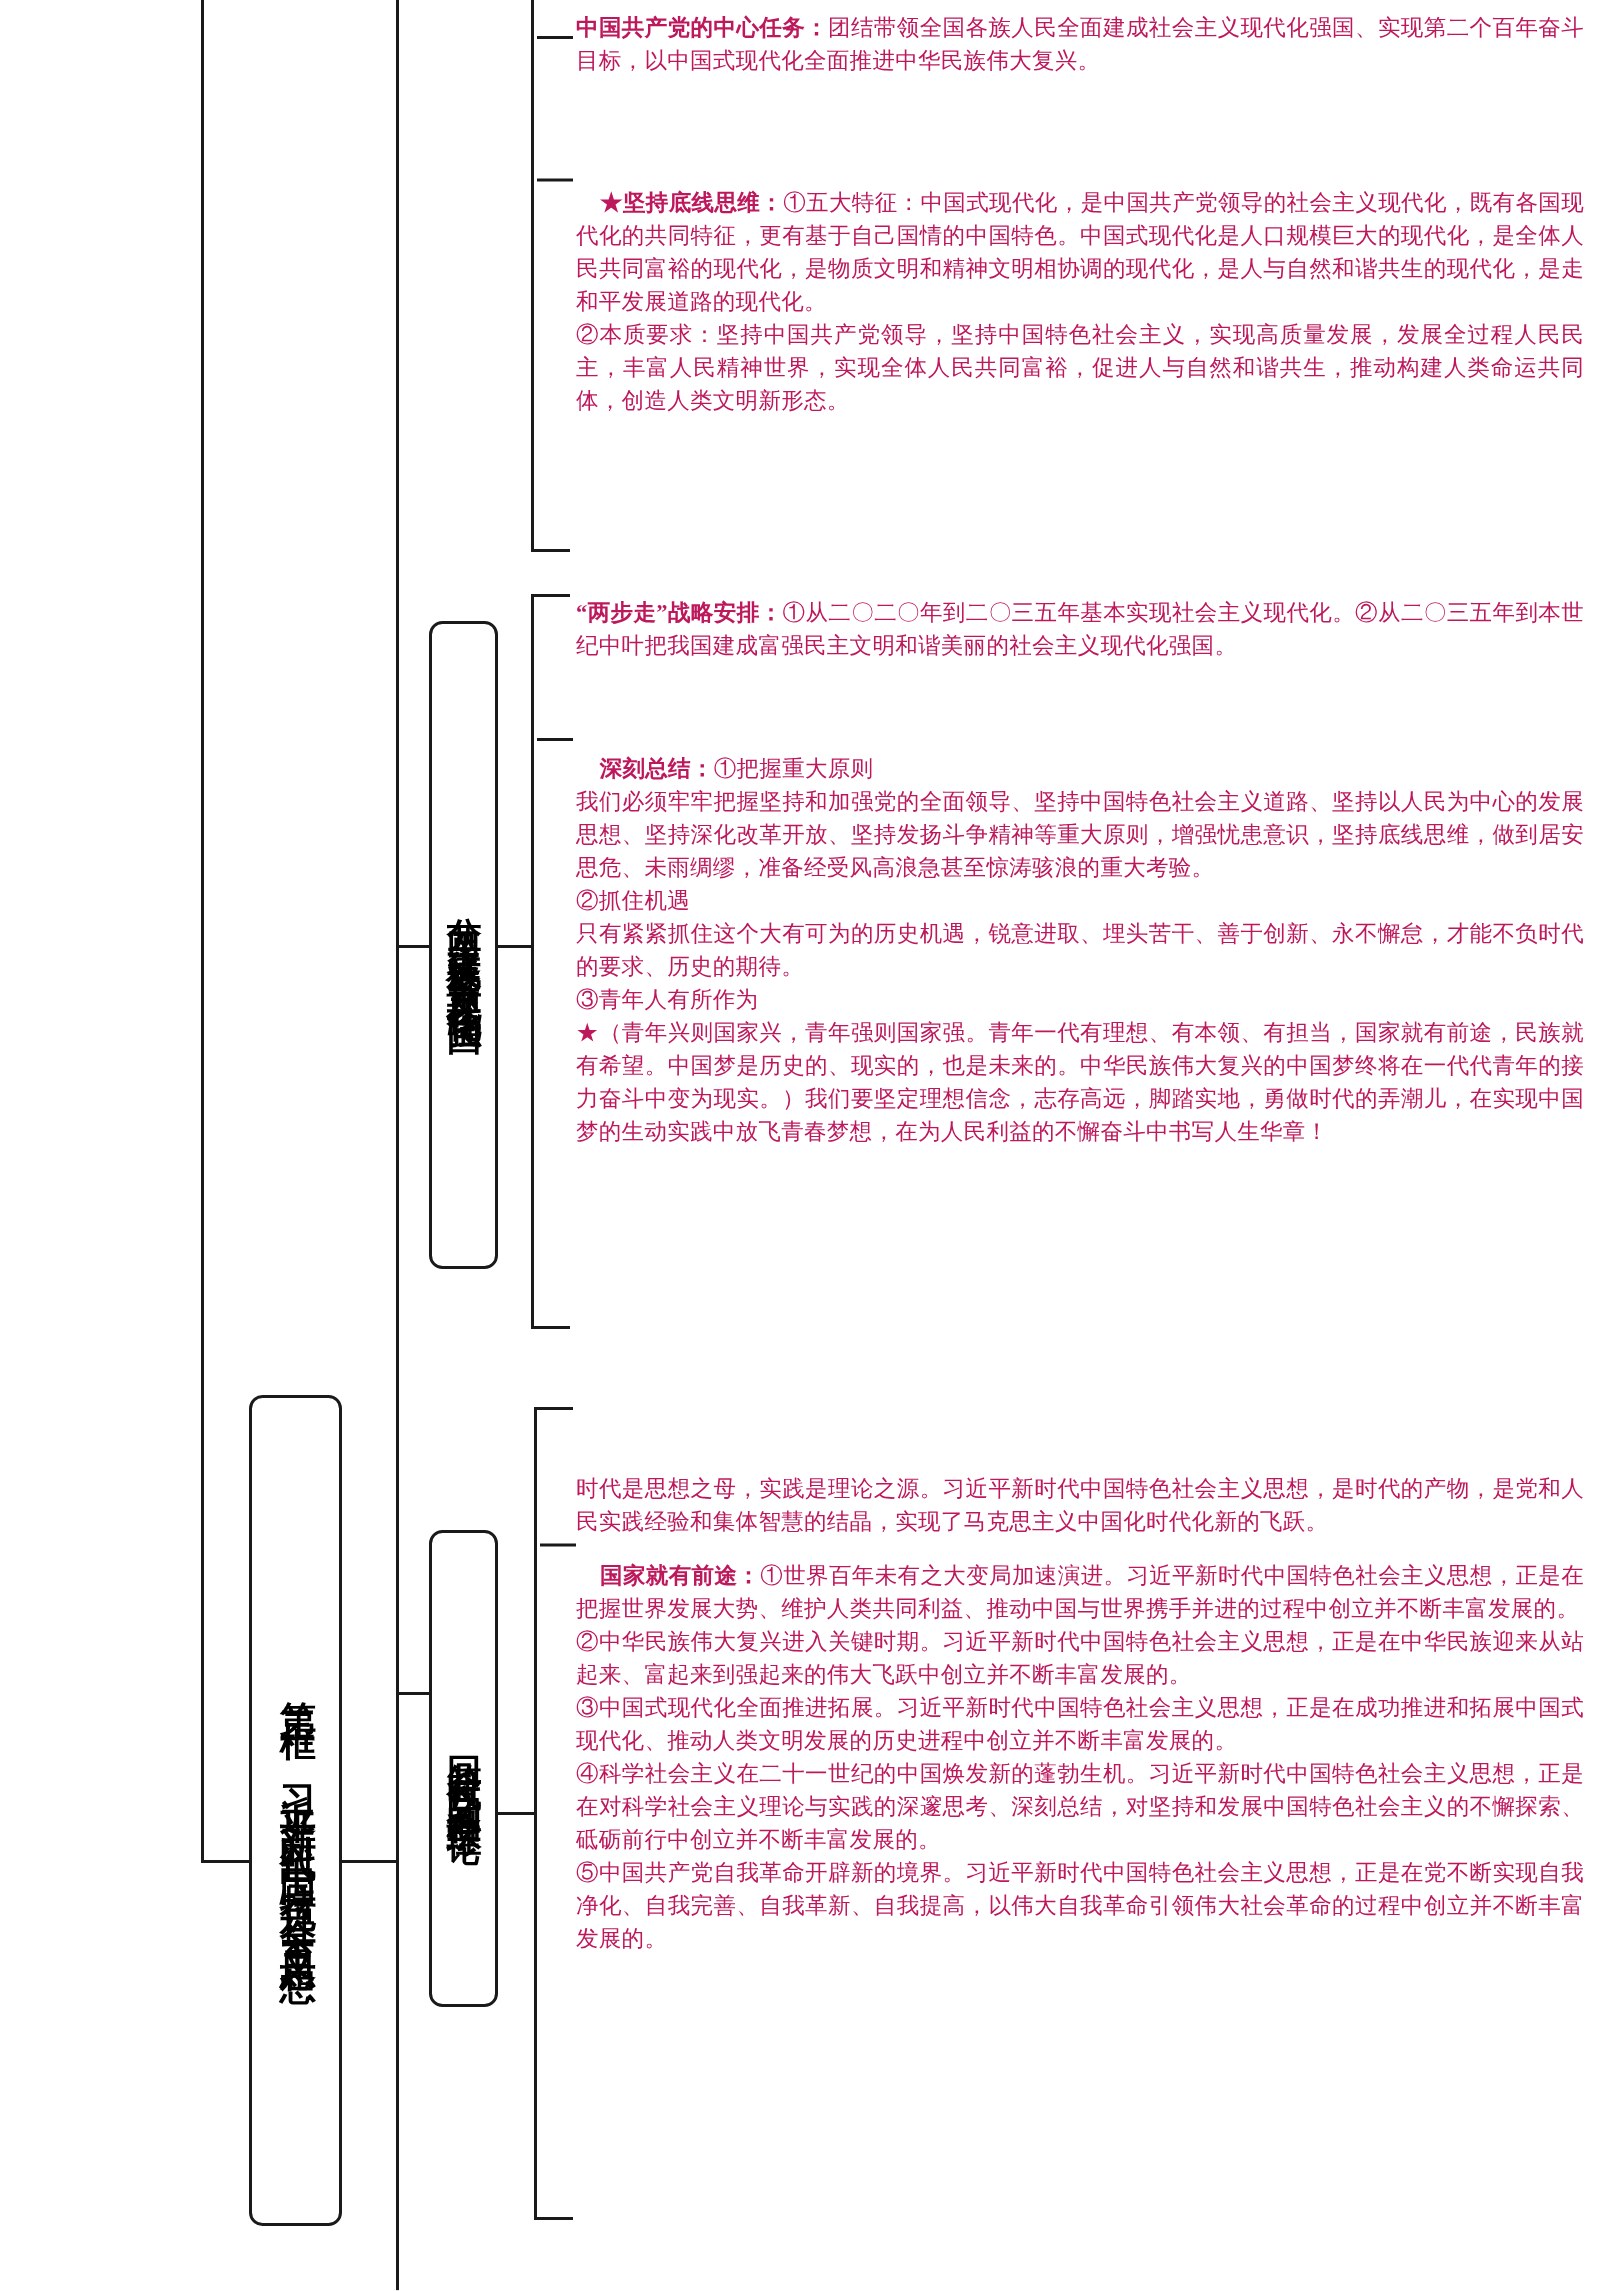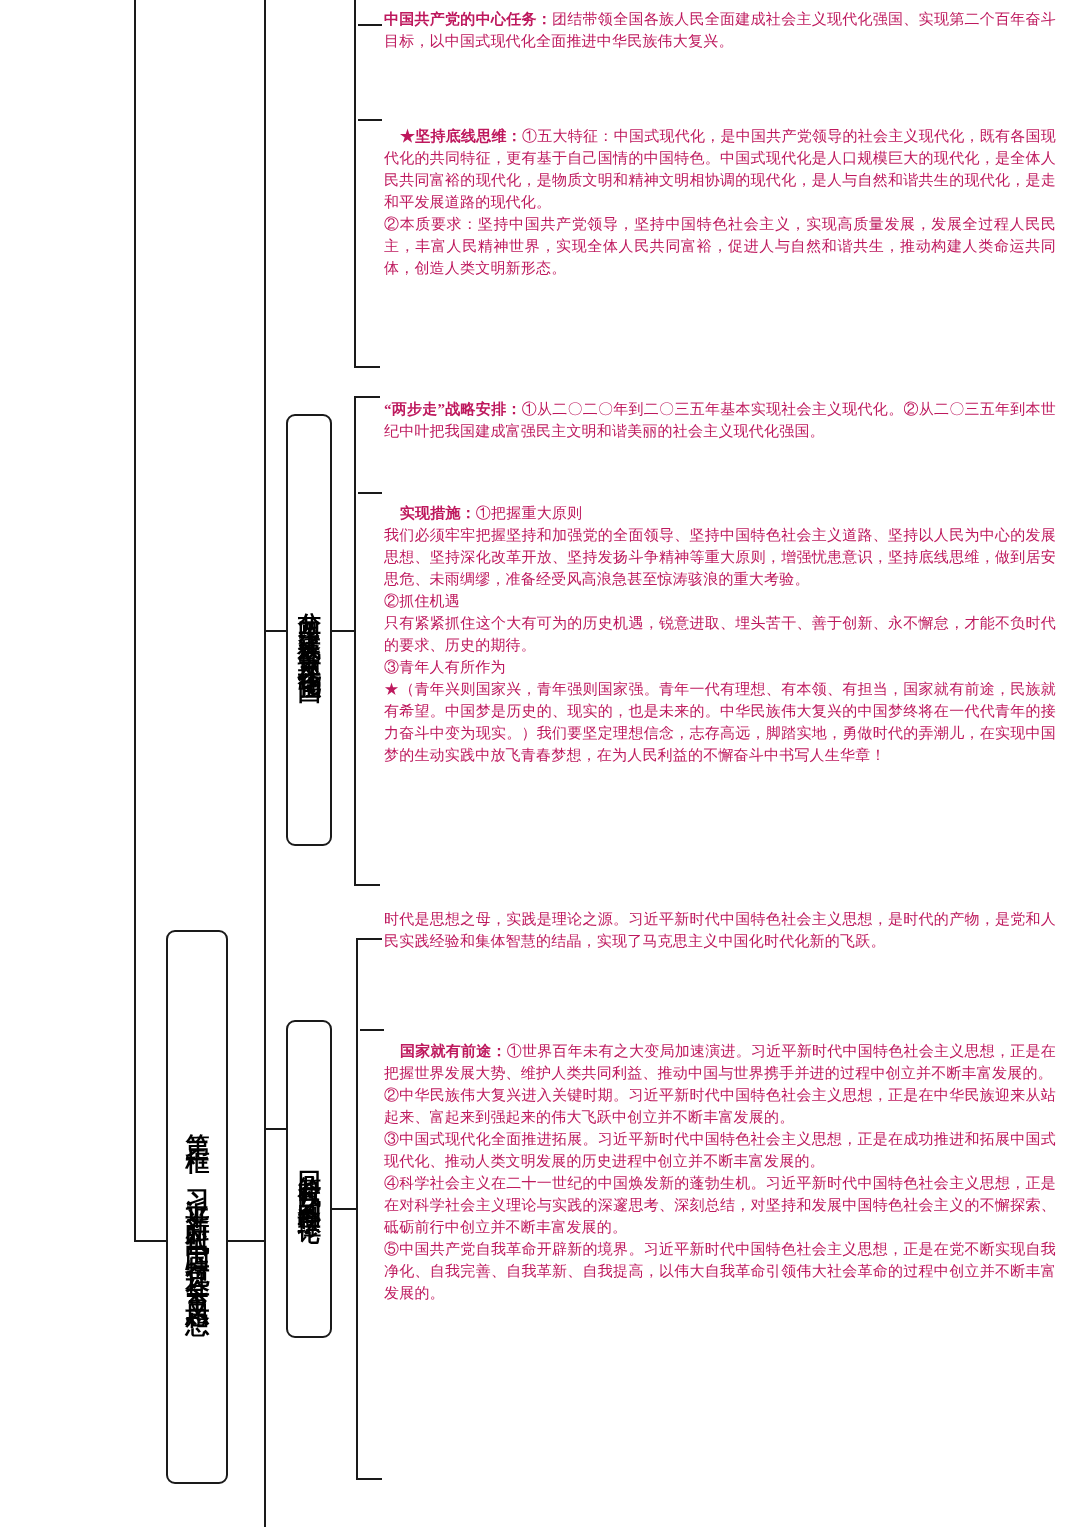--- a/index.html
+++ b/index.html
@@ -127,7 +127,7 @@
   </div>
 
   <div class="para" style="left:384px;top:480px;width:672px;white-space:pre-wrap;">
-    <b>实现措施</b><b>：</b><span>①把握重大原则
+    <b>深刻总结</b><b>：</b><span>①把握重大原则
 我们必须牢牢把握坚持和加强党的全面领导、坚持中国特色社会主义道路、坚持以人民为中心的发展思想、坚持深化改革开放、坚持发扬斗争精神等重大原则，增强忧患意识，坚持底线思维，做到居安思危、未雨绸缪，准备经受风高浪急甚至惊涛骇浪的重大考验。
 ②抓住机遇
 只有紧紧抓住这个大有可为的历史机遇，锐意进取、埋头苦干、善于创新、永不懈怠，才能不负时代的要求、历史的期待。

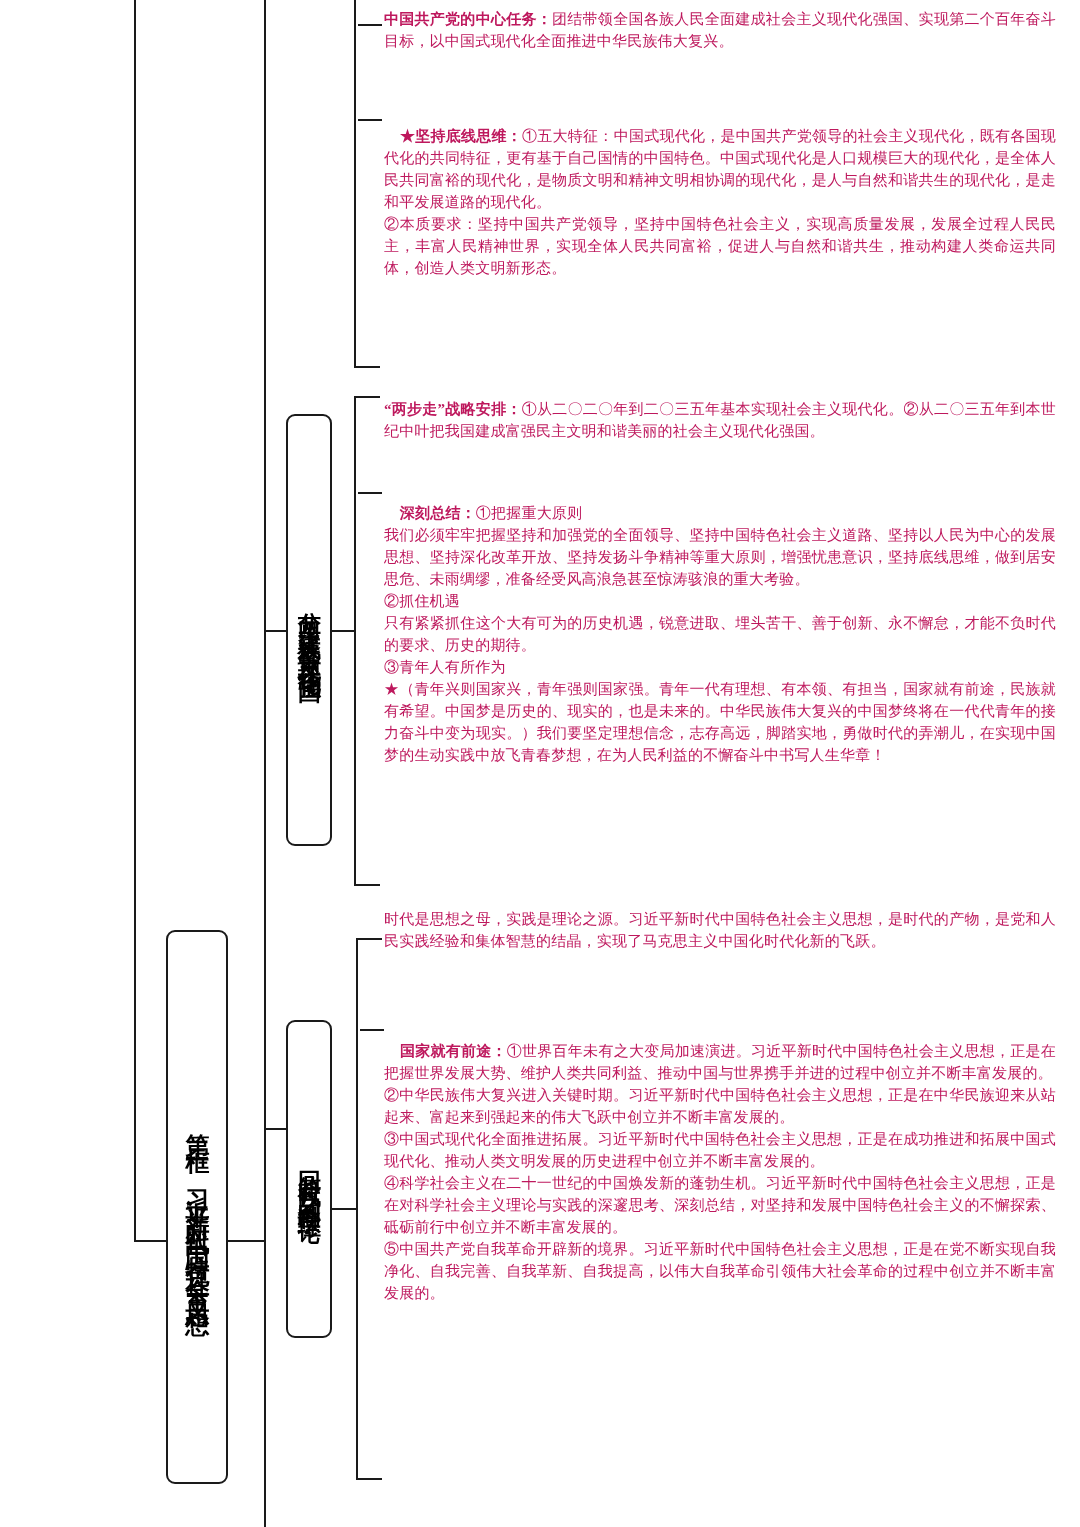--- a/index.html
+++ b/index.html
@@ -135,7 +135,7 @@
 ★（青年兴则国家兴，青年强则国家强。青年一代有理想、有本领、有担当，国家就有前途，民族就有希望。中国梦是历史的、现实的，也是未来的。中华民族伟大复兴的中国梦终将在一代代青年的接力奋斗中变为现实。）我们要坚定理想信念，志存高远，脚踏实地，勇做时代的弄潮儿，在实现中国梦的生动实践中放飞青春梦想，在为人民利益的不懈奋斗中书写人生华章！</span>
   </div>
 
-  <div class="para" style="left:384px;top:908px;width:672px;">
+  <div class="para" style="left:384px;top:982px;width:672px;">
     <span>时代是思想之母，实践是理论之源。习近平新时代中国特色社会主义思想，是时代的产物，是党和人民实践经验和集体智慧的结晶，实现了马克思主义中国化时代化新的飞跃。</span>
   </div>
 

